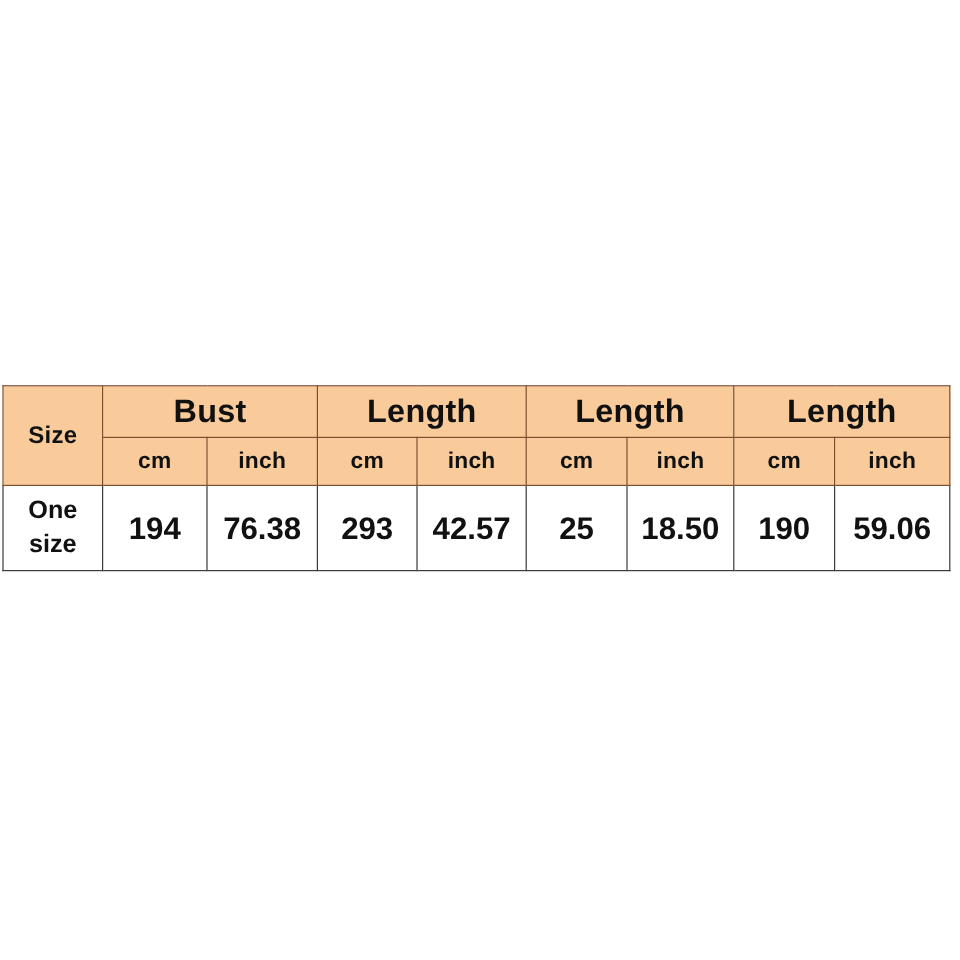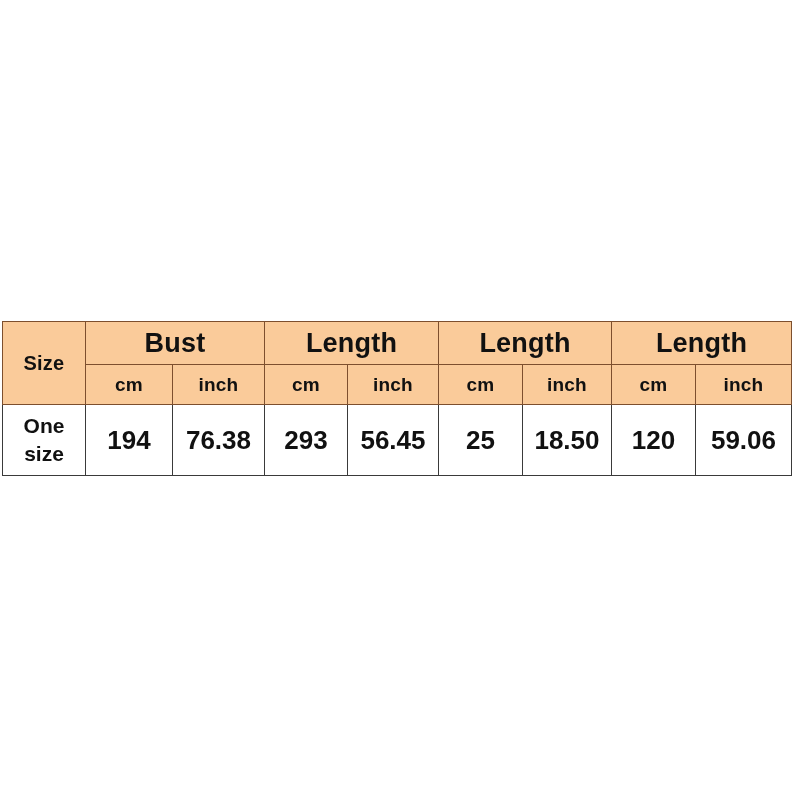--- a/index.html
+++ b/index.html
@@ -117,7 +117,7 @@
         <td class="bd">194</td>
         <td class="bd">76.38</td>
         <td class="bd">293</td>
-        <td class="bd">56.45</td>
+        <td class="bd">42.57</td>
         <td class="bd">25</td>
         <td class="bd">18.50</td>
         <td class="bd">120</td>

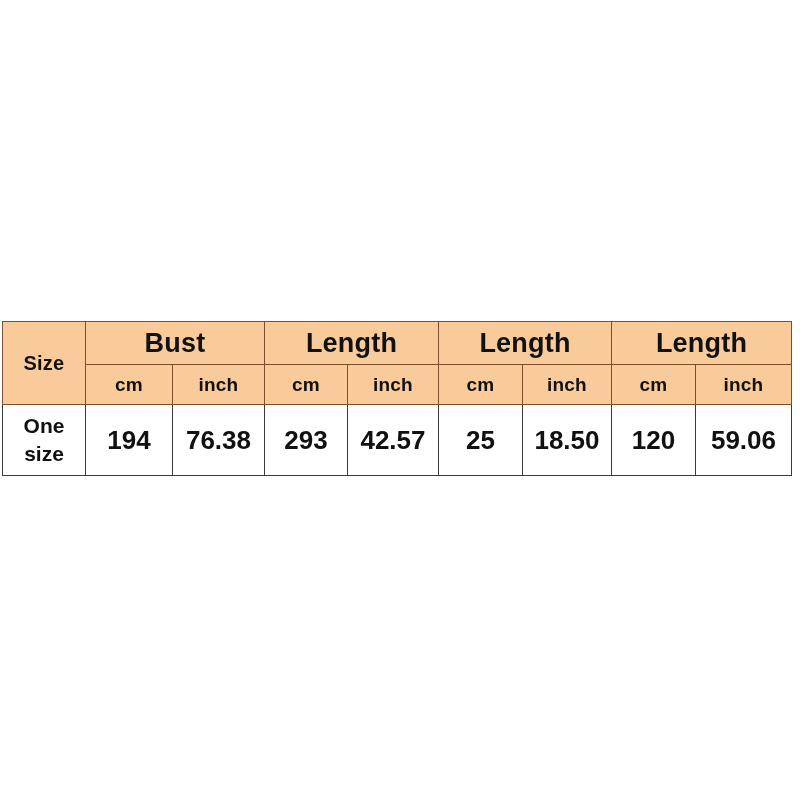--- a/index.html
+++ b/index.html
@@ -120,7 +120,7 @@
         <td class="bd">42.57</td>
         <td class="bd">25</td>
         <td class="bd">18.50</td>
-        <td class="bd">120</td>
+        <td class="bd">190</td>
         <td class="bd">59.06</td>
       </tr>
     </tbody>

